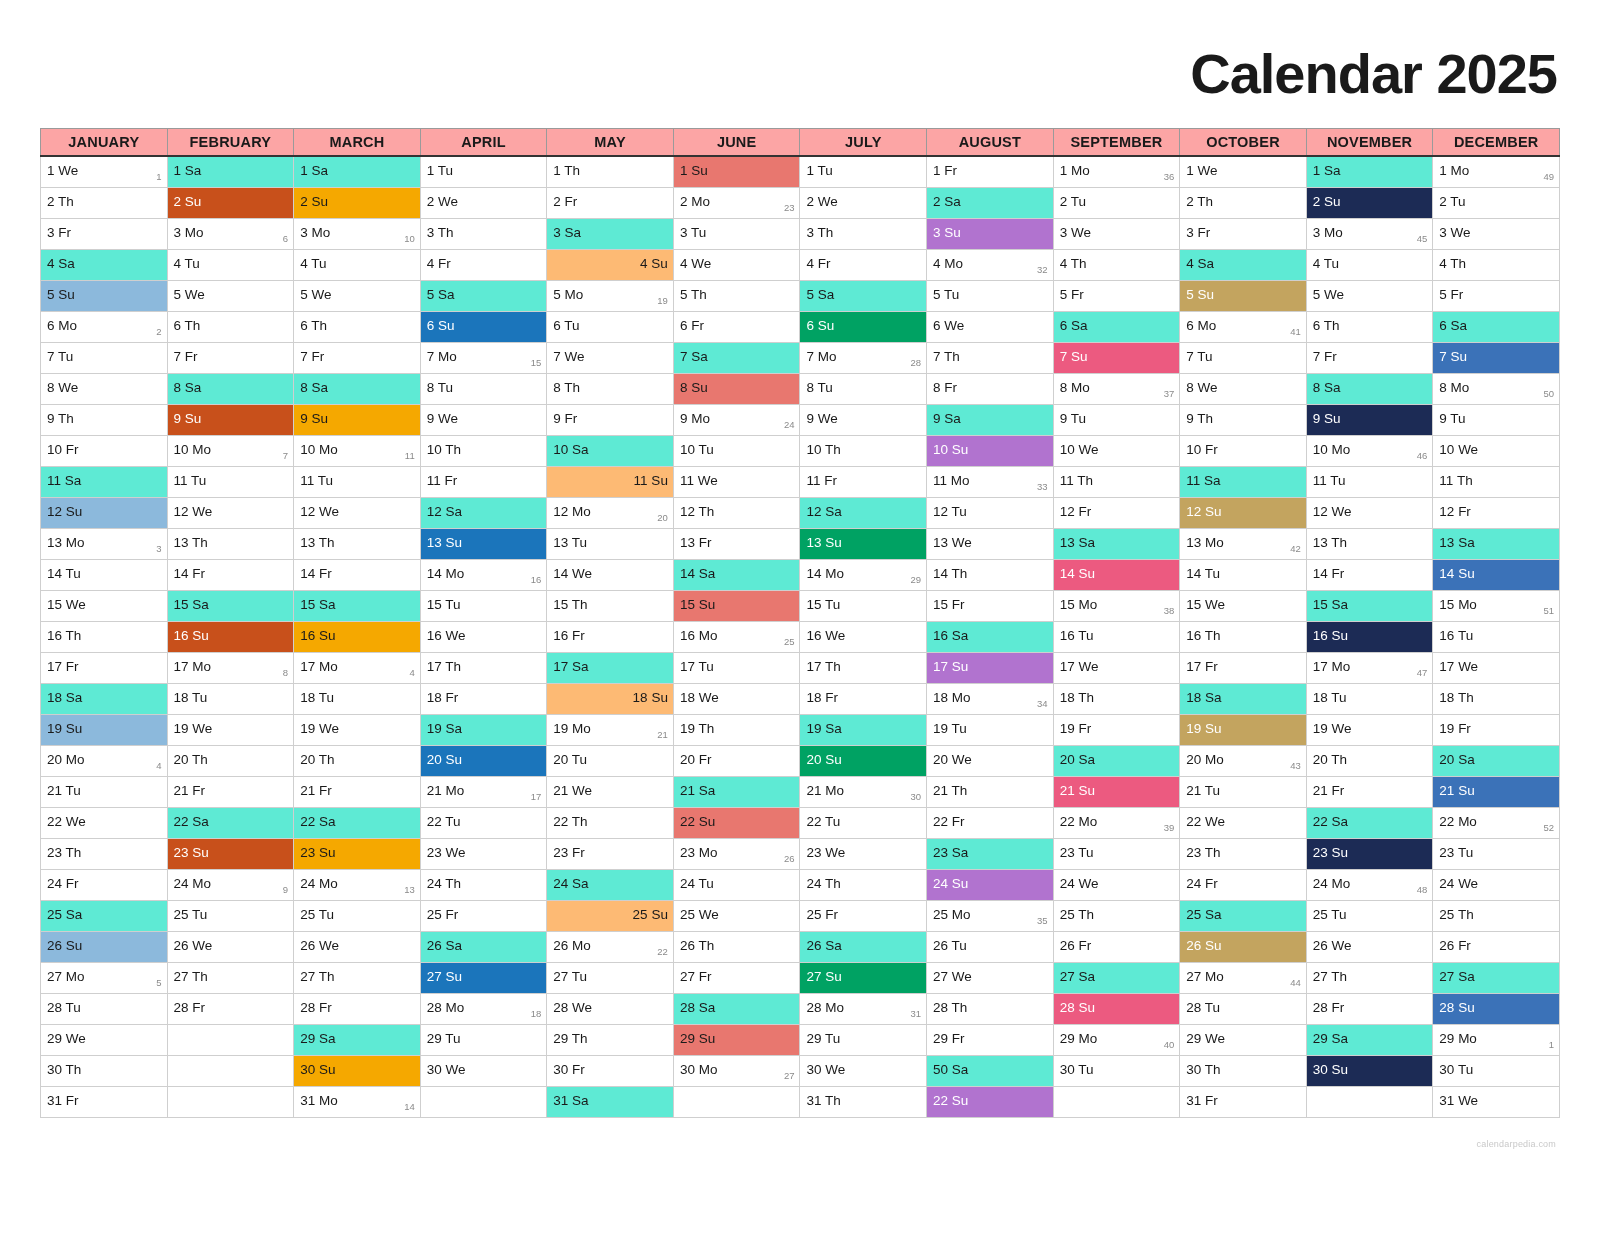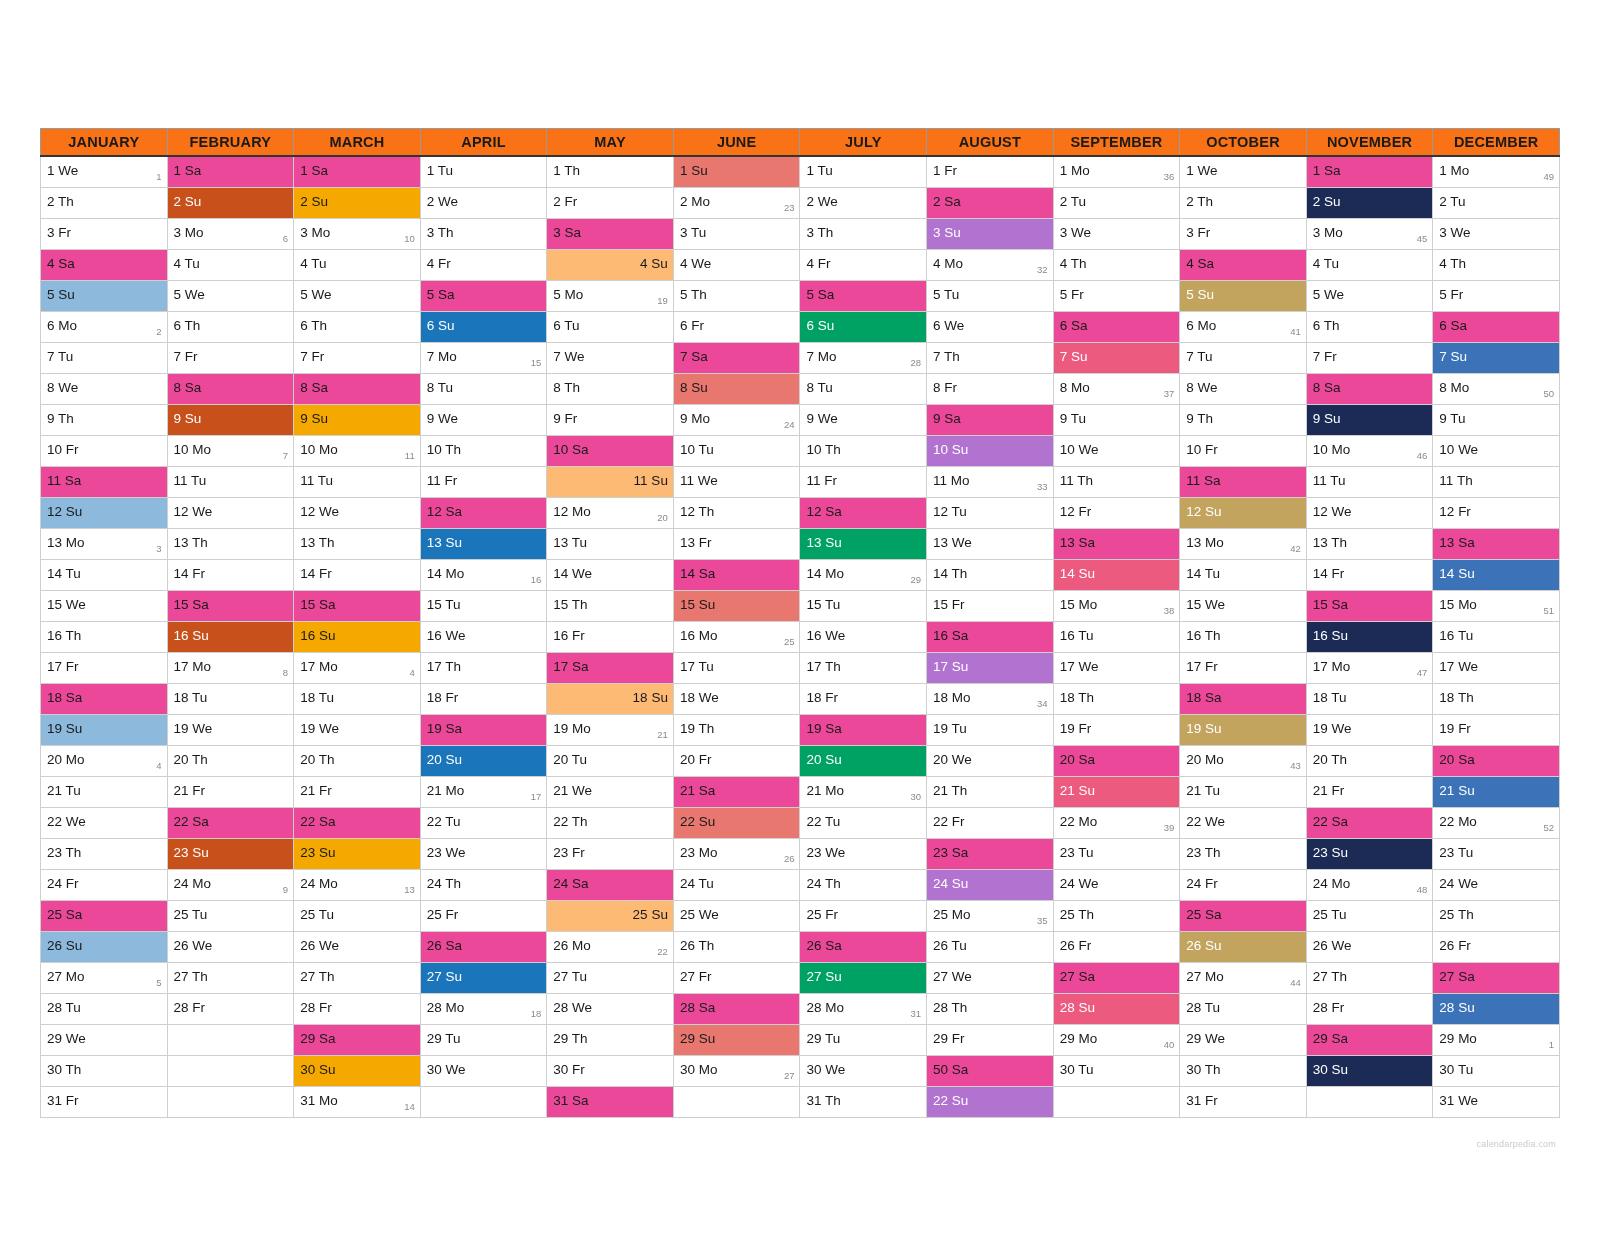--- a/index.html
+++ b/index.html
@@ -57,6 +57,7 @@
 
 <div class="page">
 
+  <div class="title">Calendar 2025</div>
 
   <table class="calendar">
     <thead>

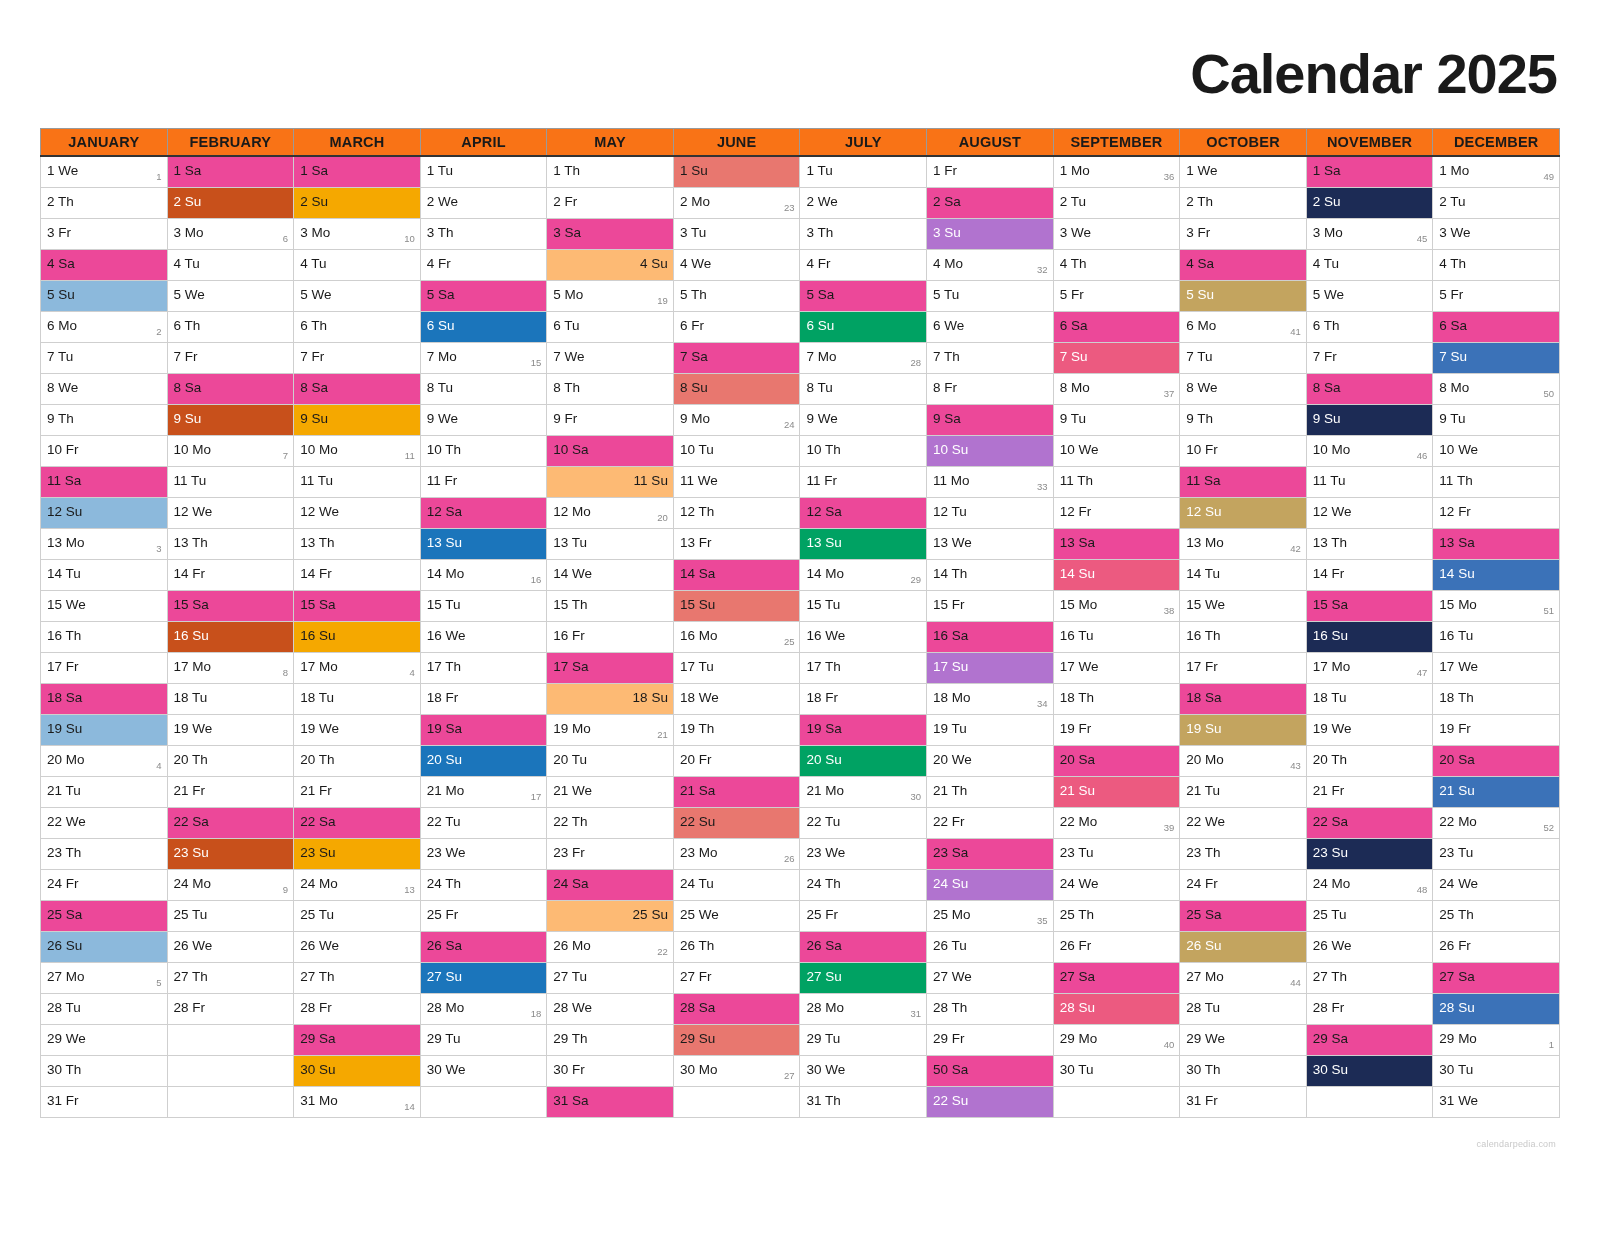--- a/index.html
+++ b/index.html
@@ -15,7 +15,7 @@
     border-collapse:collapse;table-layout:fixed;
   }
   .calendar th{
-    background:#f97316;border:1px solid #9a9a9a;border-bottom:2px solid #333;
+    background:#fca5a5;border:1px solid #9a9a9a;border-bottom:2px solid #333;
     font-size:14.5px;font-weight:bold;letter-spacing:.2px;
     height:26px;text-align:center;padding:0;
   }

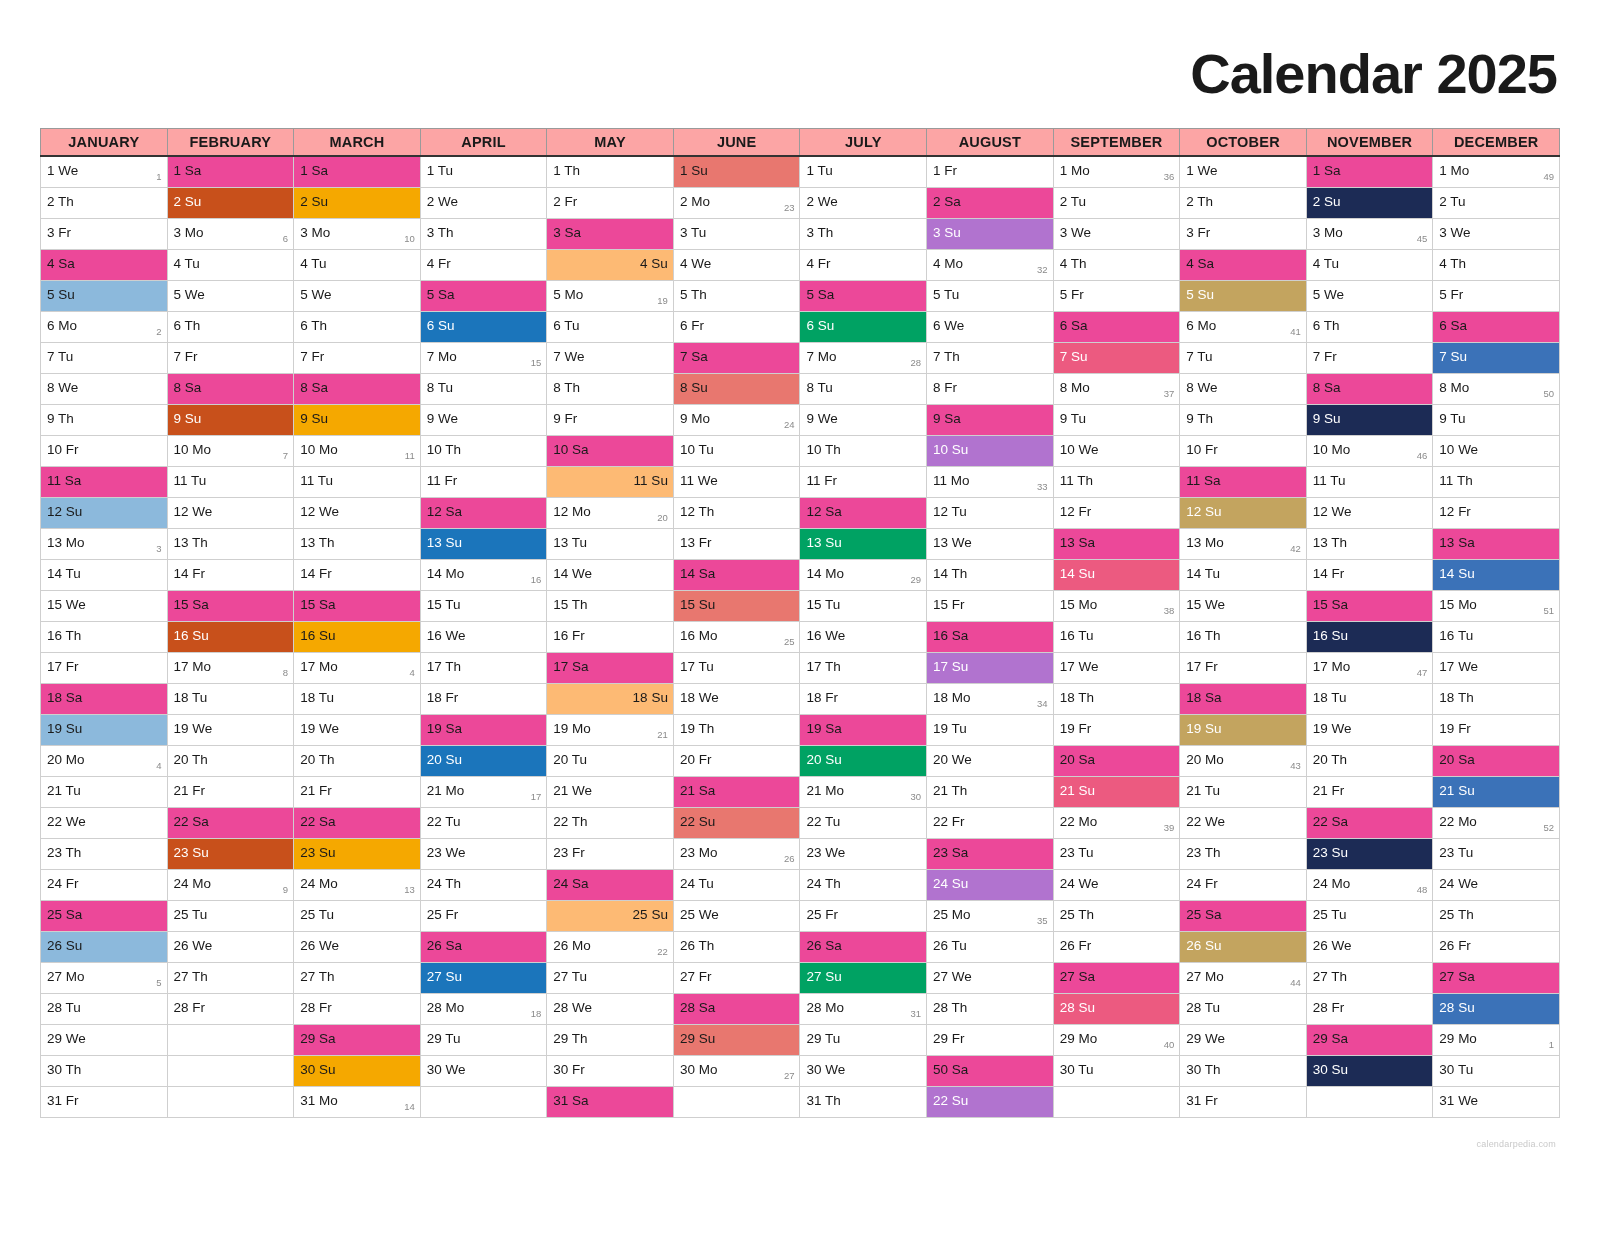--- a/index.html
+++ b/index.html
@@ -33,7 +33,7 @@
   }
   .empty{background:#ffffff;}
   
-  .c-pale   {background:#ec4899;}
+  .c-pale   {background:#5eead4;}
   .c-lblue  {background:#8cb9dc;}
   .c-blue   {background:#1b75bb;color:#ffffff;}
   .c-blue2  {background:#3b72b8;color:#ffffff;}

